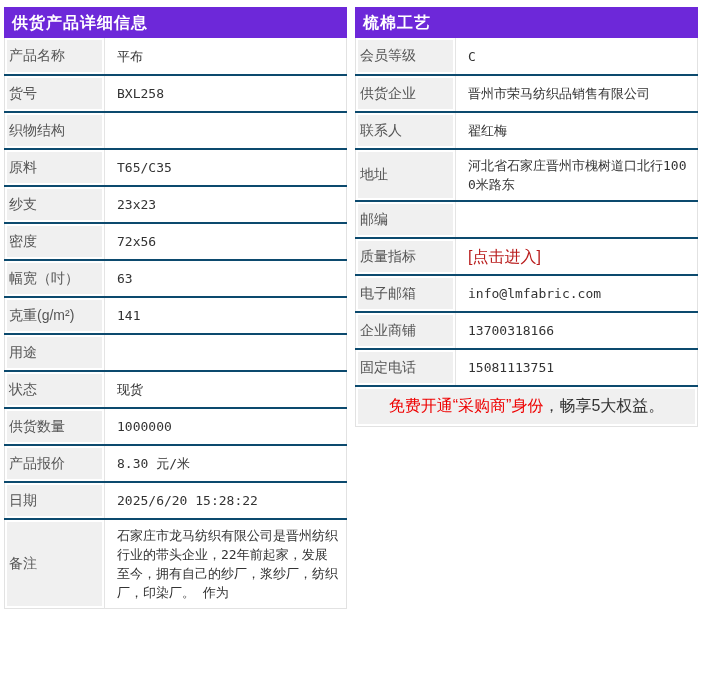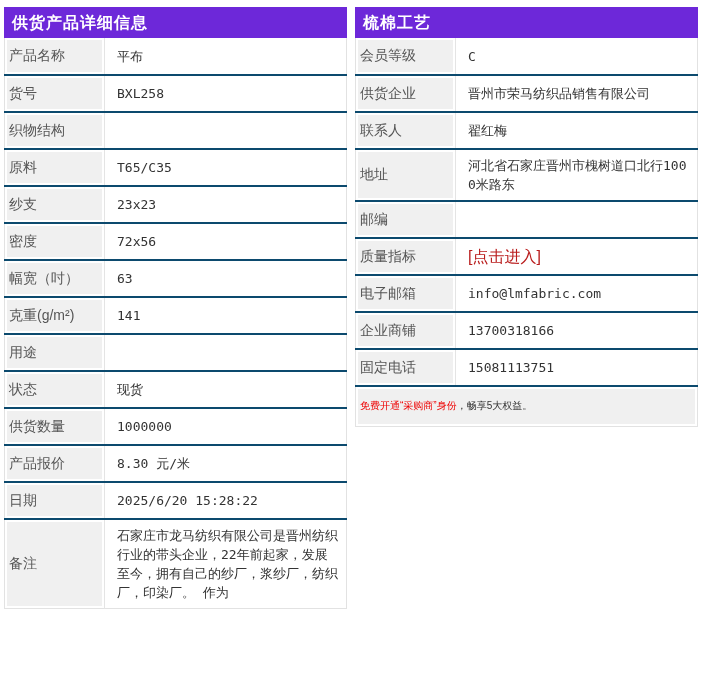--- a/index.html
+++ b/index.html
@@ -66,8 +66,8 @@
   td.cell-promo {
     background: #f0f0f0;
     box-shadow: inset 0 0 0 2px #ffffff;
-    text-align: left;
-    font-size: 10px;
+    text-align: center;
+    font-size: 16px;
     height: 40px;
     padding: 8px 4px;
   }

